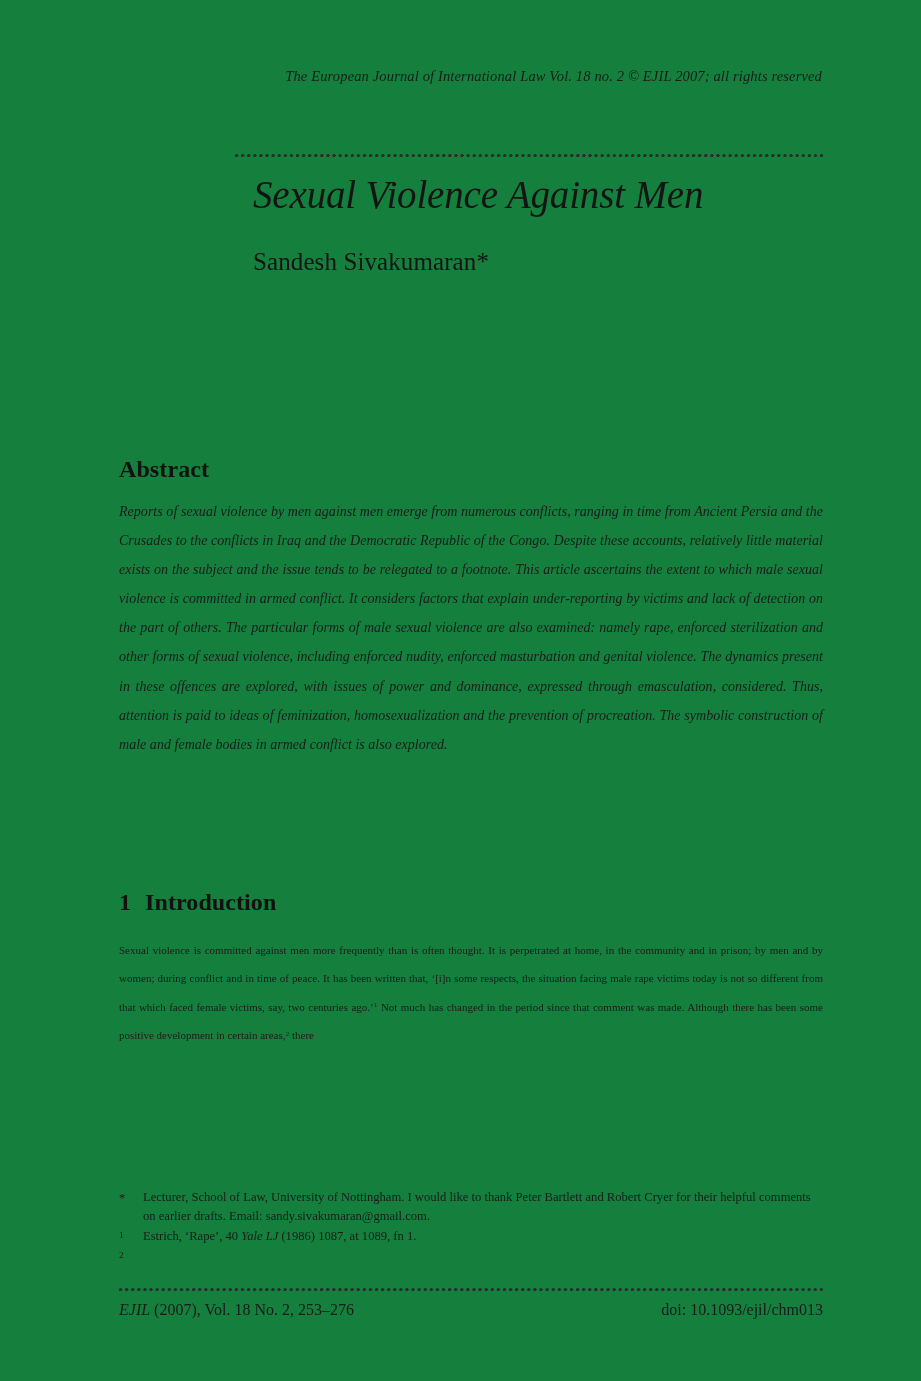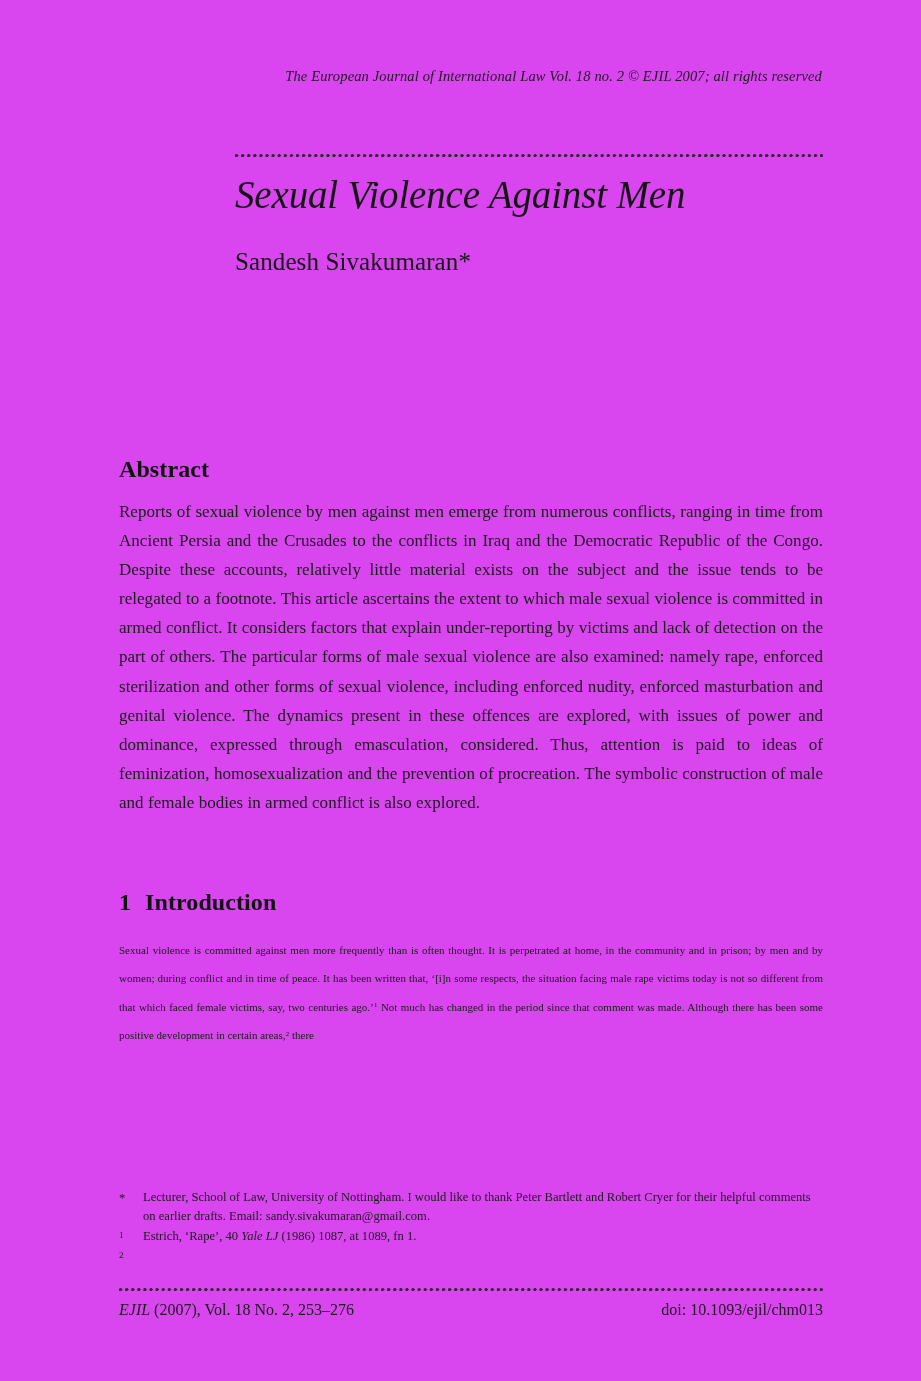--- a/index.html
+++ b/index.html
@@ -12,7 +12,7 @@
     width: 921px;
     height: 1381px;
     margin: 0 auto;
-    background: #d946ef;
+    background: #15803d;
     font-family: "Liberation Serif", "DejaVu Serif", serif;
     color: #1a1a1a;
     overflow: hidden;

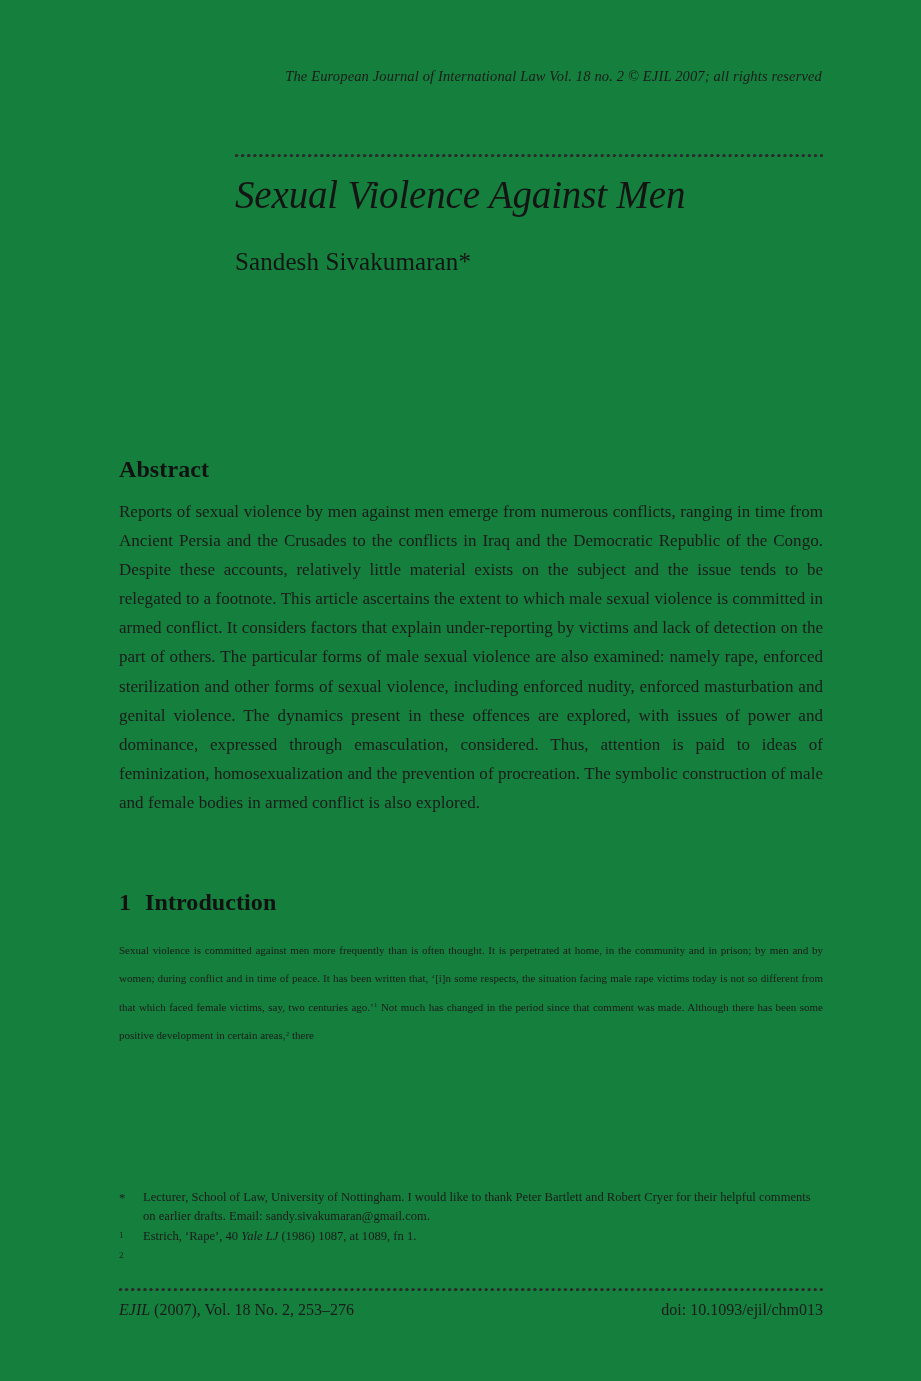--- a/index.html
+++ b/index.html
@@ -54,7 +54,7 @@
   
   .title-block {
     position: absolute;
-    left: 235px;
+    left: 253px;
     top: 172px;
     width: 590px;
   }

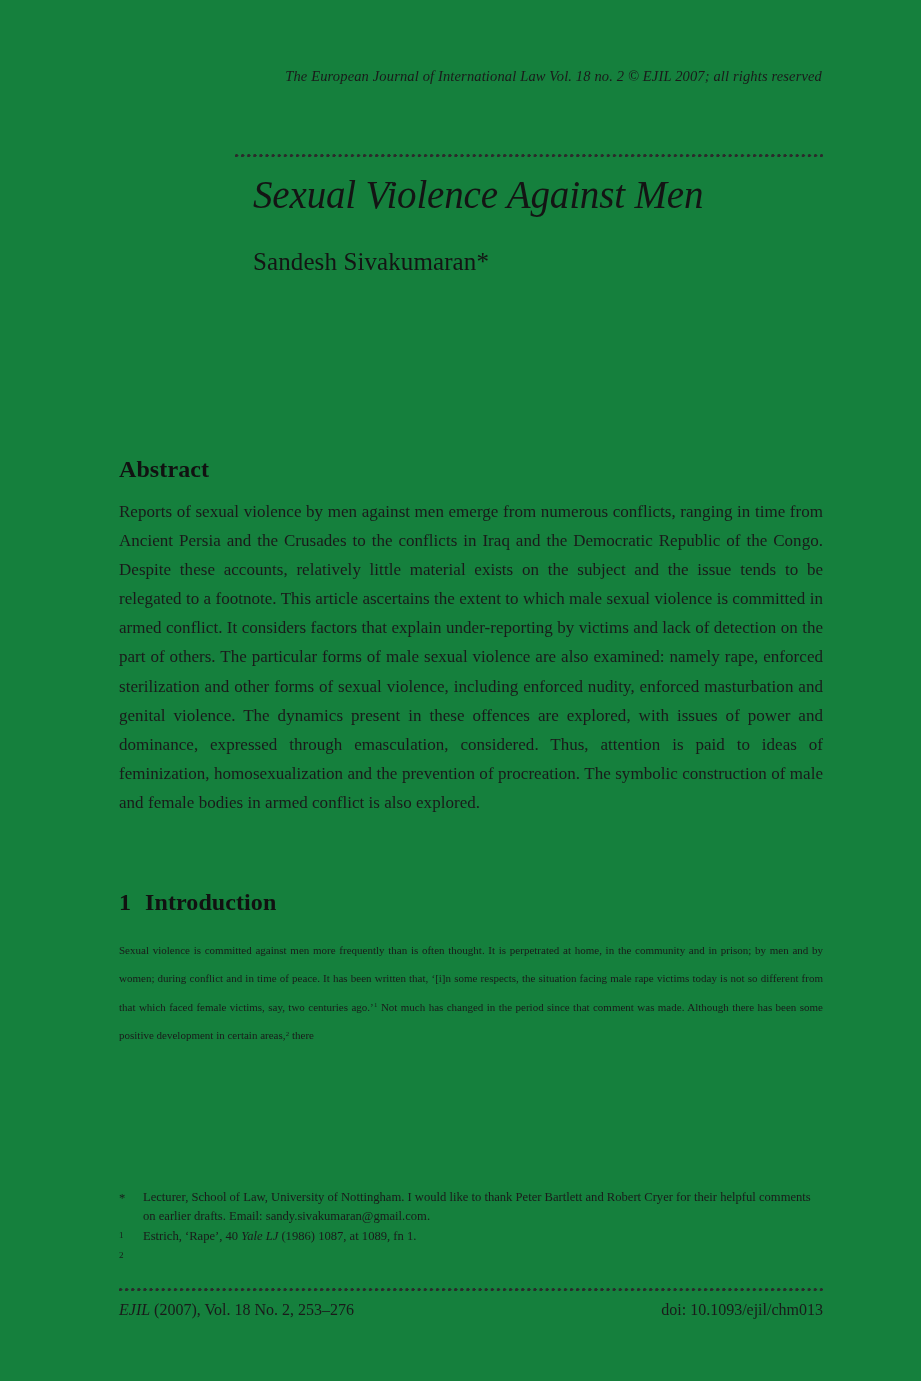--- a/index.html
+++ b/index.html
@@ -96,7 +96,8 @@
   }
   .abstract-text {
     margin: 0;
-    font-size: 17px;
+    font-style: italic;
+    font-size: 14px;
     line-height: 29.1px;
     text-align: justify;
     text-justify: inter-word;

